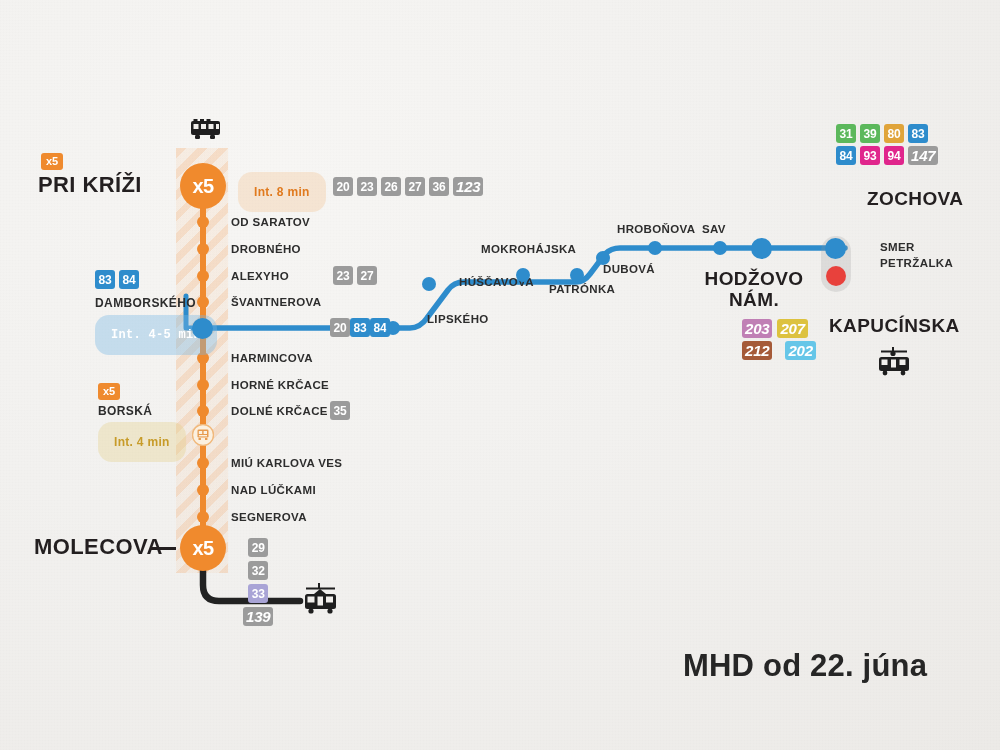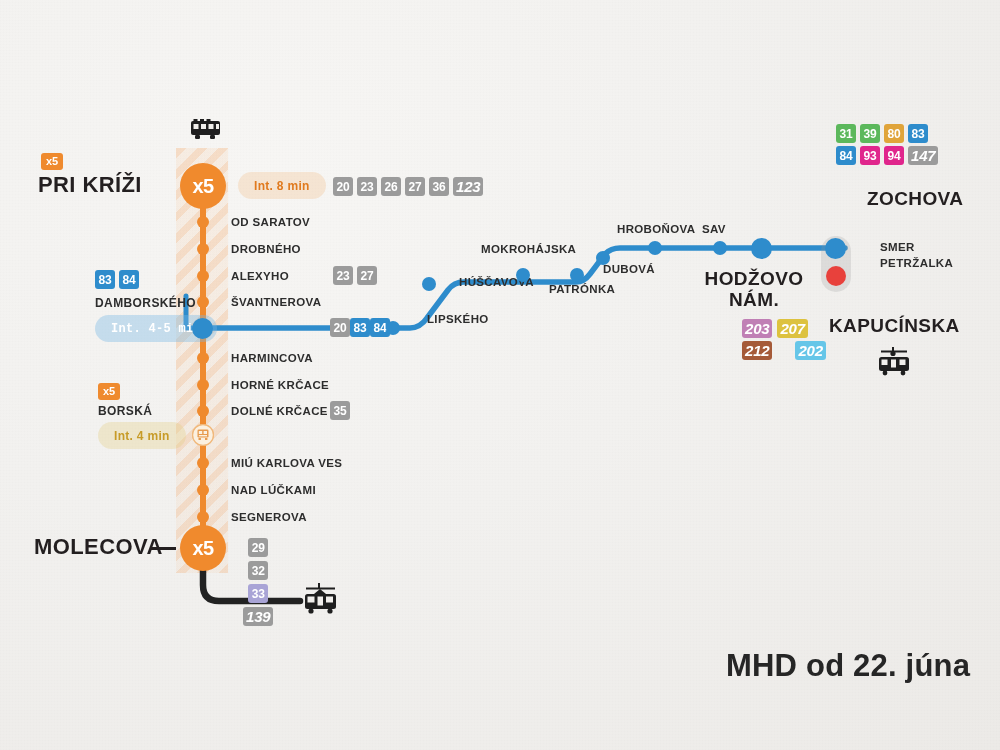--- a/index.html
+++ b/index.html
@@ -94,7 +94,7 @@
   
   .pill {
     display: inline-flex; align-items: center;
-    height: 27px; padding: 0 16px; border-radius: 14px;
+    height: 40px; padding: 0 16px; border-radius: 14px;
     font-size: 12px; font-weight: bold; letter-spacing: .3px;
     white-space: nowrap;
   }

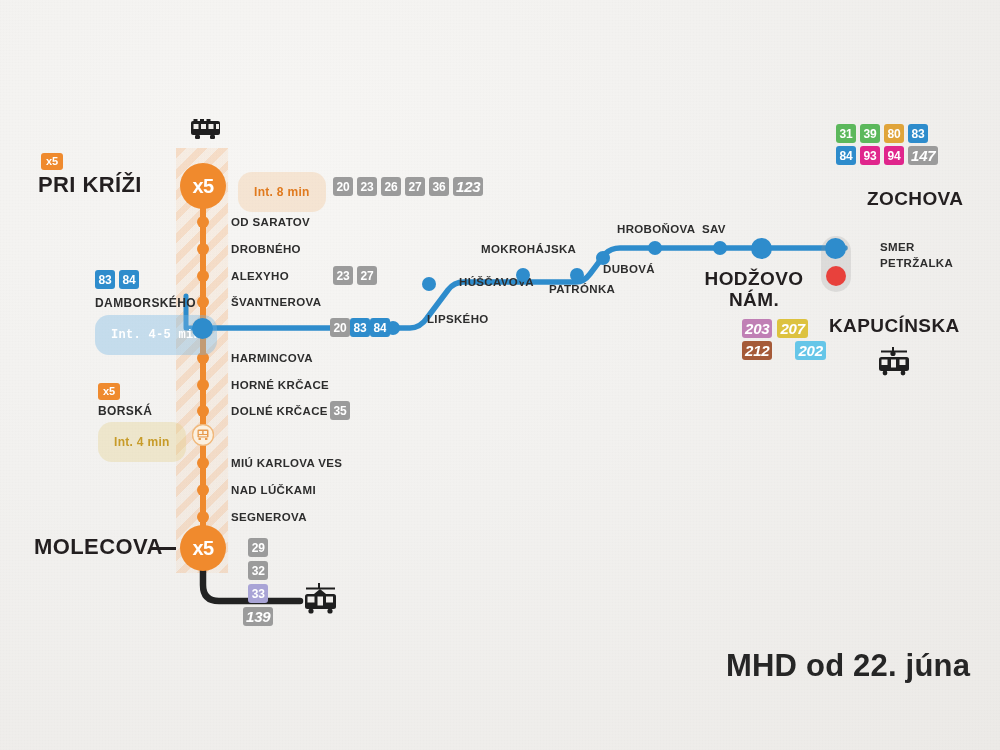--- a/index.html
+++ b/index.html
@@ -340,7 +340,7 @@
     <span class="badge s3" style="background:#c07fb5">203</span>
     <span class="badge s3" style="background:#ddc23f">207</span>
   </div>
-  <div class="abs badgerow" style="left:742px;top:341px;gap:23px;">
+  <div class="abs badgerow" style="left:742px;top:341px;gap:13px;">
     <span class="badge s3" style="background:#a55a38">212</span>
     <span class="badge s3" style="background:#66c6e8">202</span>
   </div>

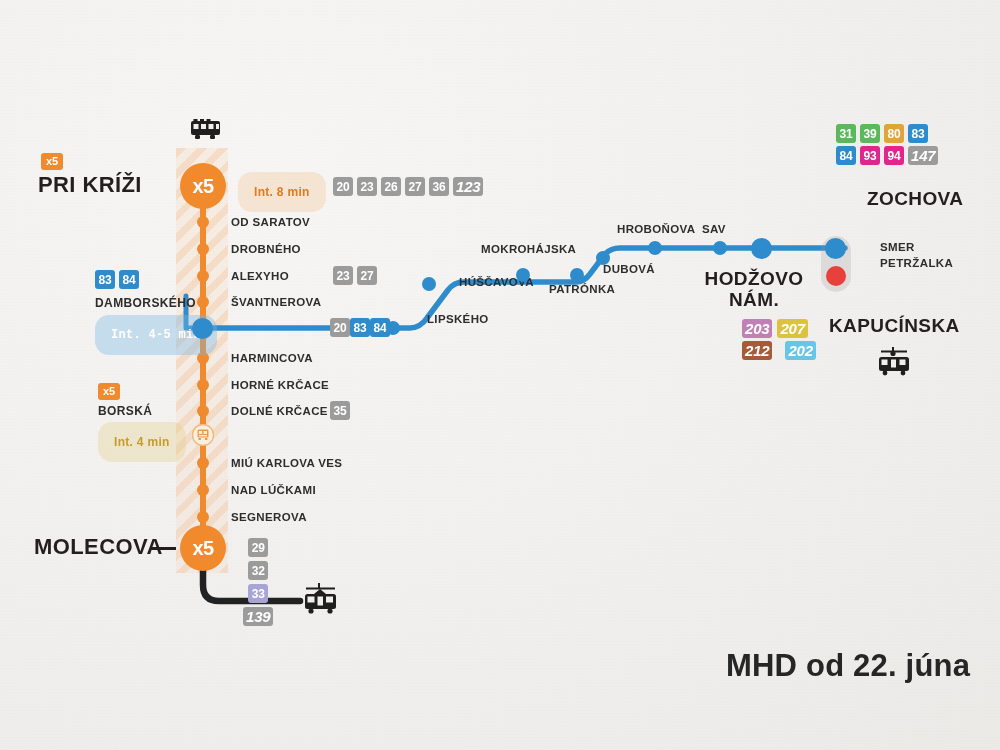--- a/index.html
+++ b/index.html
@@ -360,7 +360,7 @@
     </svg>
   </div>
 
-  <div class="abs" id="brand1" style="left:726px;top:648px;">MHD od 22. júna</div>
+  <div class="abs" id="brand1" style="left:683px;top:648px;">MHD od 22. júna</div>
 </div>
 
 </body></html>

